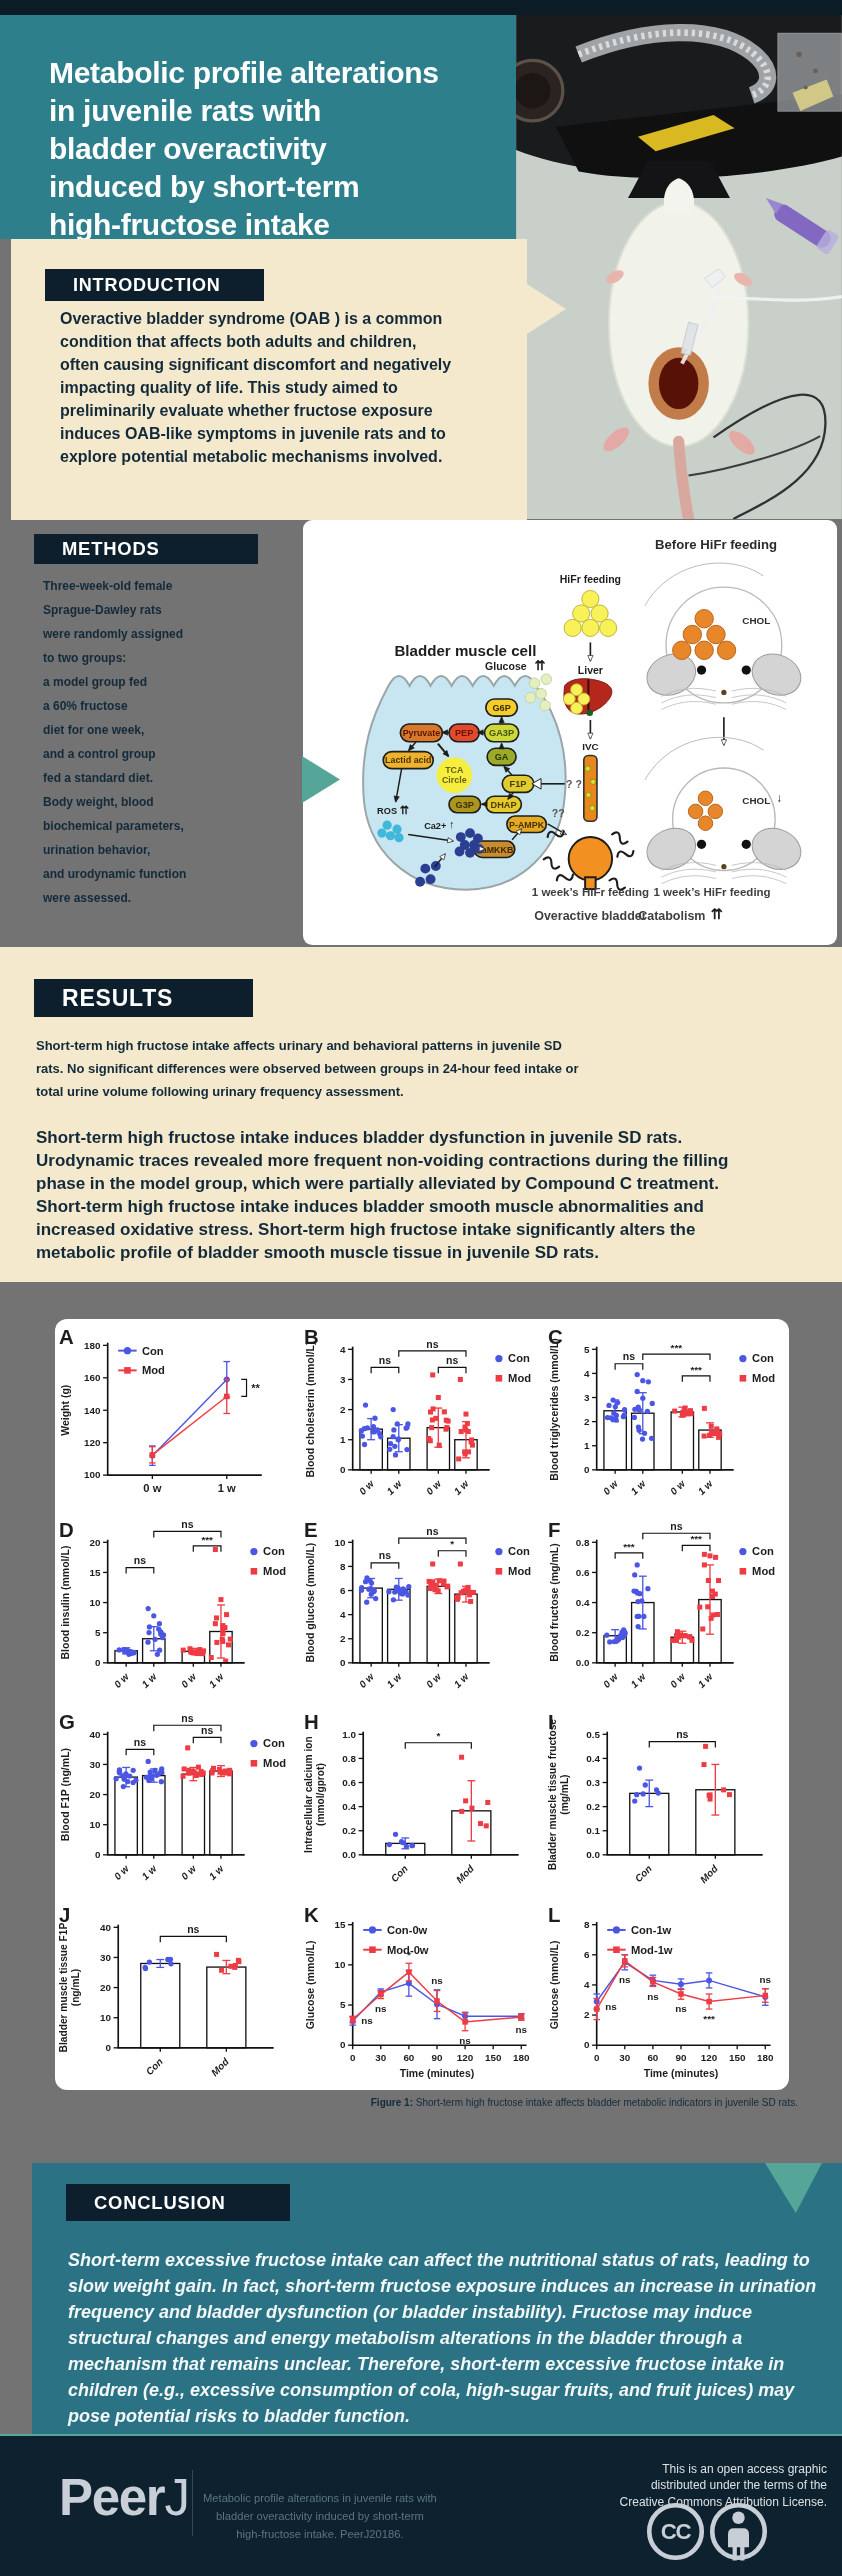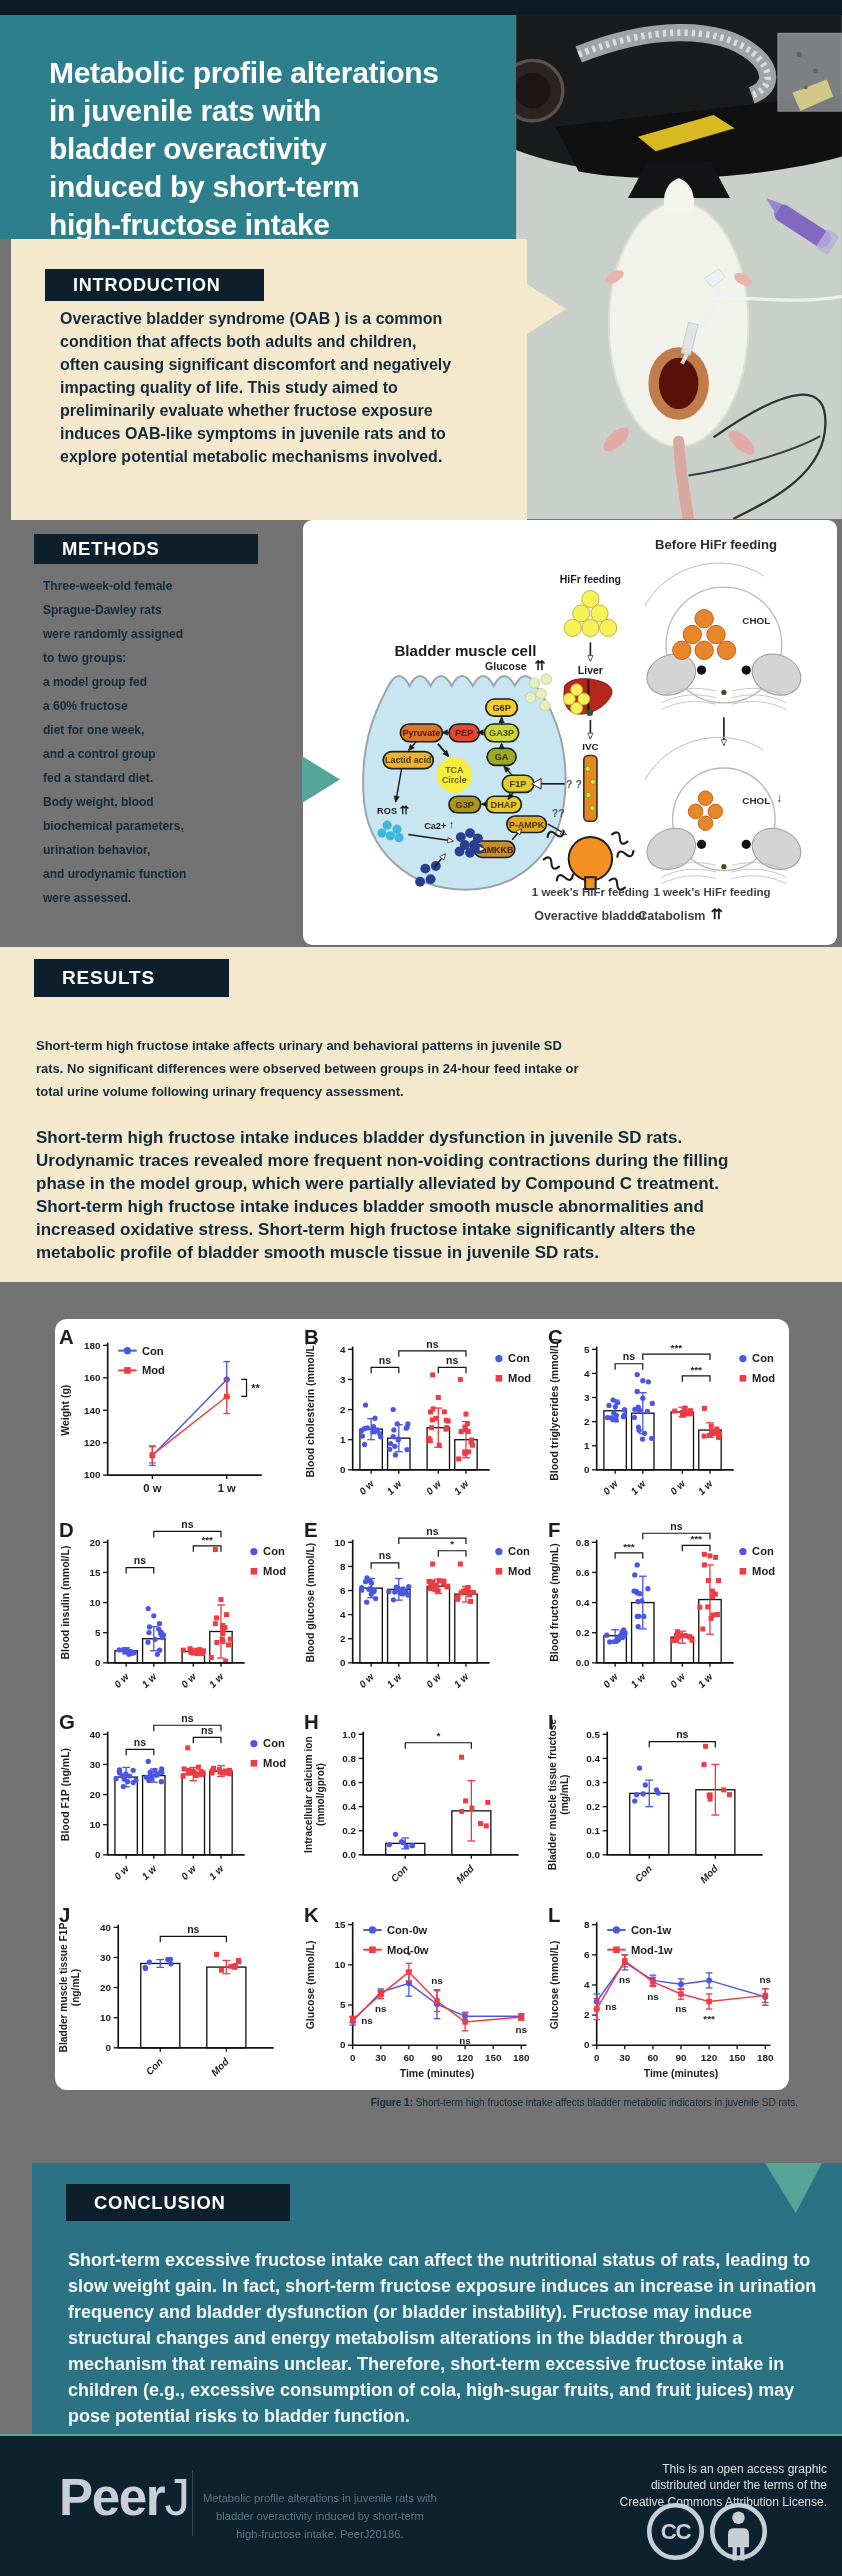--- a/index.html
+++ b/index.html
@@ -284,7 +284,7 @@
   <div class="abs methods-arrow"></div>
 
   <div class="abs results-section">
-    <div class="abs section-label" style="left:34px;top:12px;width:195px;height:38px;font-size:19px">RESULTS</div>
+    <div class="abs section-label" style="left:34px;top:32px;width:219px;height:38px;font-size:23px">RESULTS</div>
     <div class="abs body-text" style="left:36px;top:87px;font-size:13px;line-height:23px">
         <div class="line">Short-term high fructose intake affects urinary and behavioral patterns in juvenile SD</div>
         <div class="line">rats. No significant differences were observed between groups in 24-hour feed intake or</div>

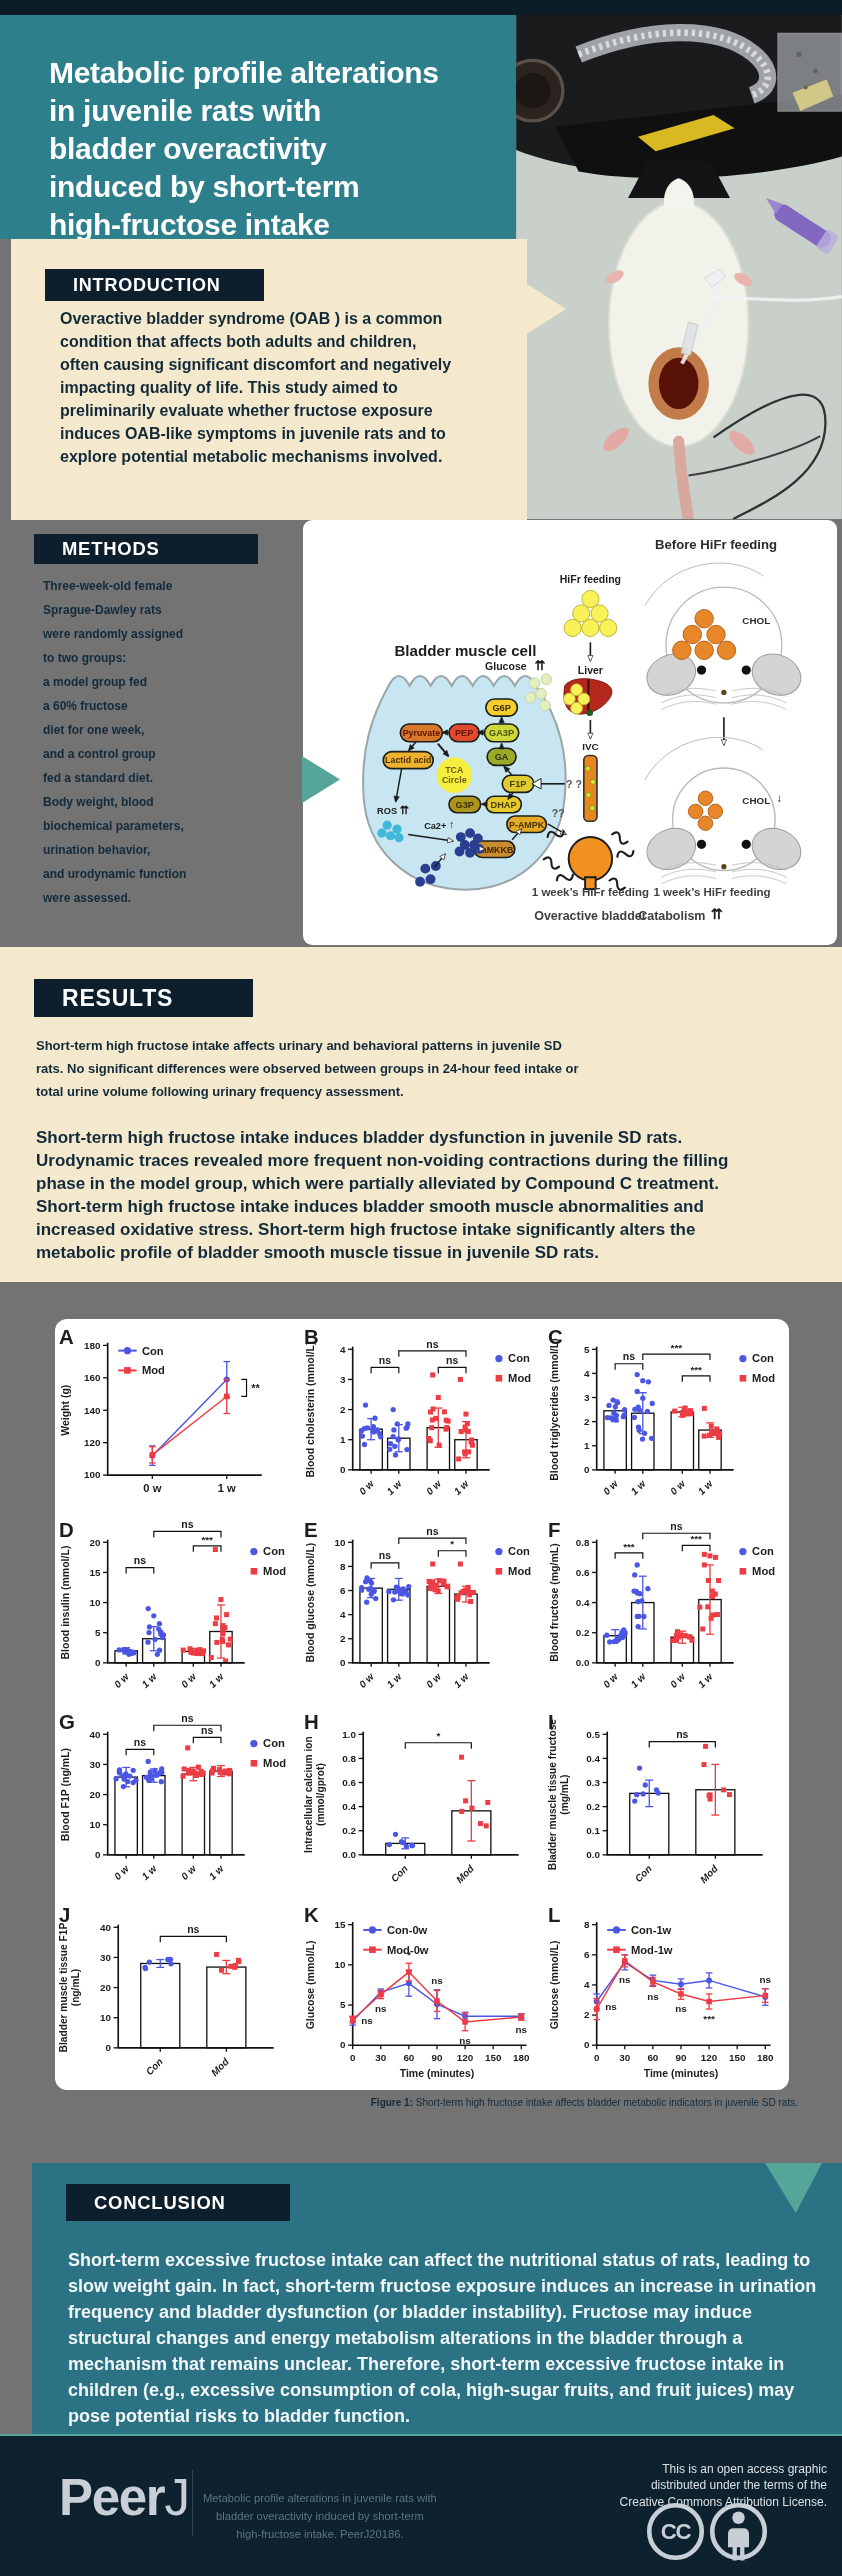--- a/index.html
+++ b/index.html
@@ -22,7 +22,7 @@
   .figure-caption b{font-weight:700;}
   .conclusion-section{left:0;top:2163px;width:842px;height:271px;background:#2c7285;margin-left:32px;}
   .conclusion-notch{left:765px;top:2163px;width:57px;height:50px;background:#55a598;clip-path:polygon(0 0,100% 0,54% 100%);}
-  .conclusion-text{color:#f2f7f7;font-weight:700;}
+  .conclusion-text{color:#f2f7f7;font-weight:700;font-style:italic;}
   .footer{left:0;top:2434px;width:842px;height:142px;background:#0d212e;border-top:2.6px solid #55a598;box-sizing:border-box;}
   .peerj-logo{position:absolute;left:59px;top:36px;color:#c9cfd6;font-size:51px;line-height:51px;}
   .peerj-logo .p1{font-weight:700;letter-spacing:-1.3px;}

